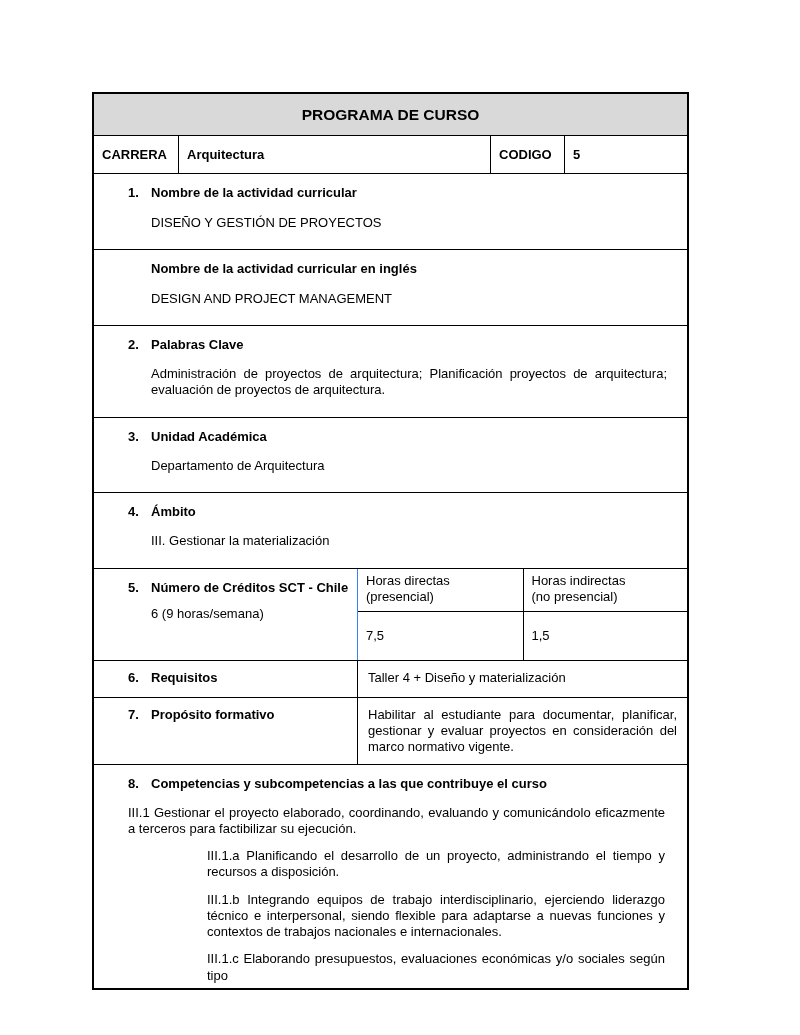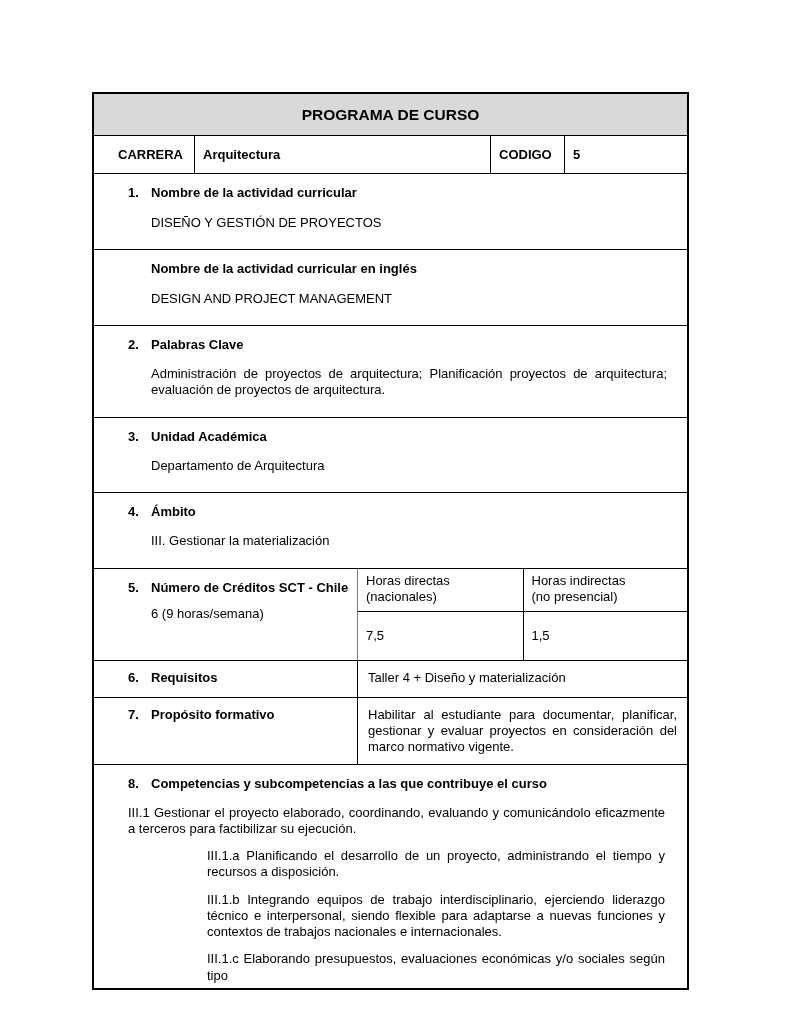--- a/index.html
+++ b/index.html
@@ -31,7 +31,7 @@
   }
 
   
-  .info-row { display: flex; align-items: stretch; min-height: 38px; padding-left: 16px; }
+  .info-row { display: flex; align-items: stretch; min-height: 38px; }
   .info-cell { display: flex; align-items: center; font-weight: bold; padding: 4px 8px; }
   .info-cell + .info-cell { border-left: 1px solid #000; }
   .cell-carrera-label { width: 84px; }

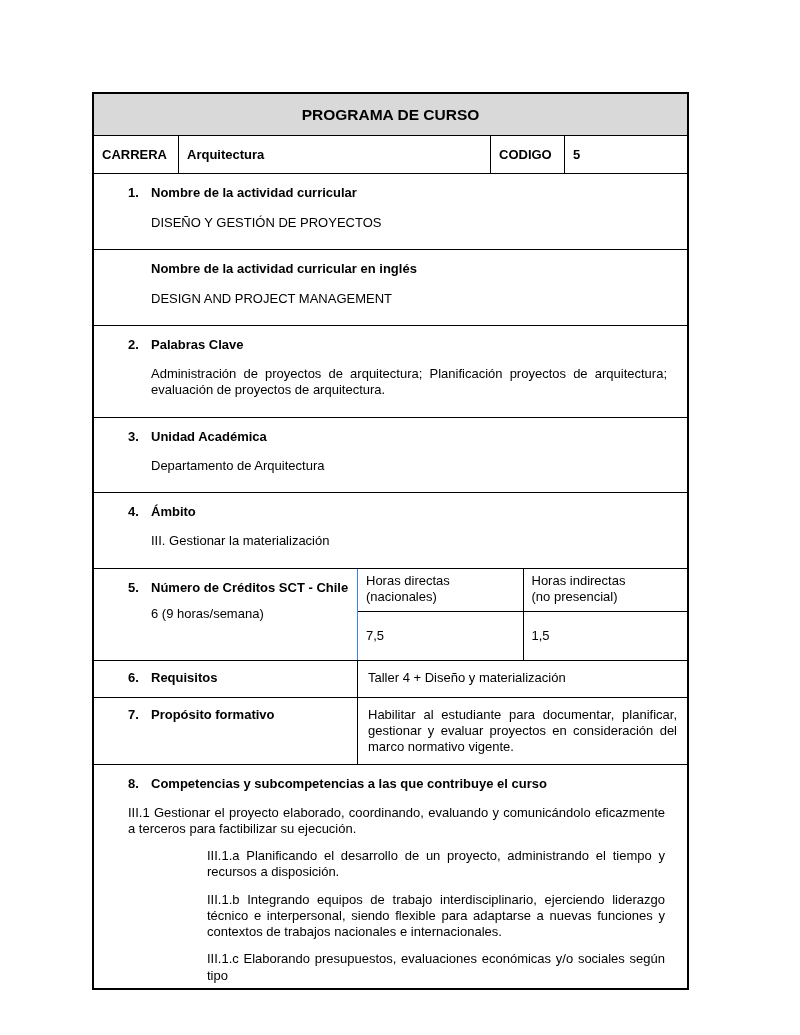--- a/index.html
+++ b/index.html
@@ -142,7 +142,7 @@
         <div class="hours-header-row">
           <div class="hours-cell">
             <div>Horas directas</div>
-            <div>(nacionales)</div>
+            <div>(presencial)</div>
           </div>
           <div class="hours-cell">
             <div>Horas indirectas</div>

